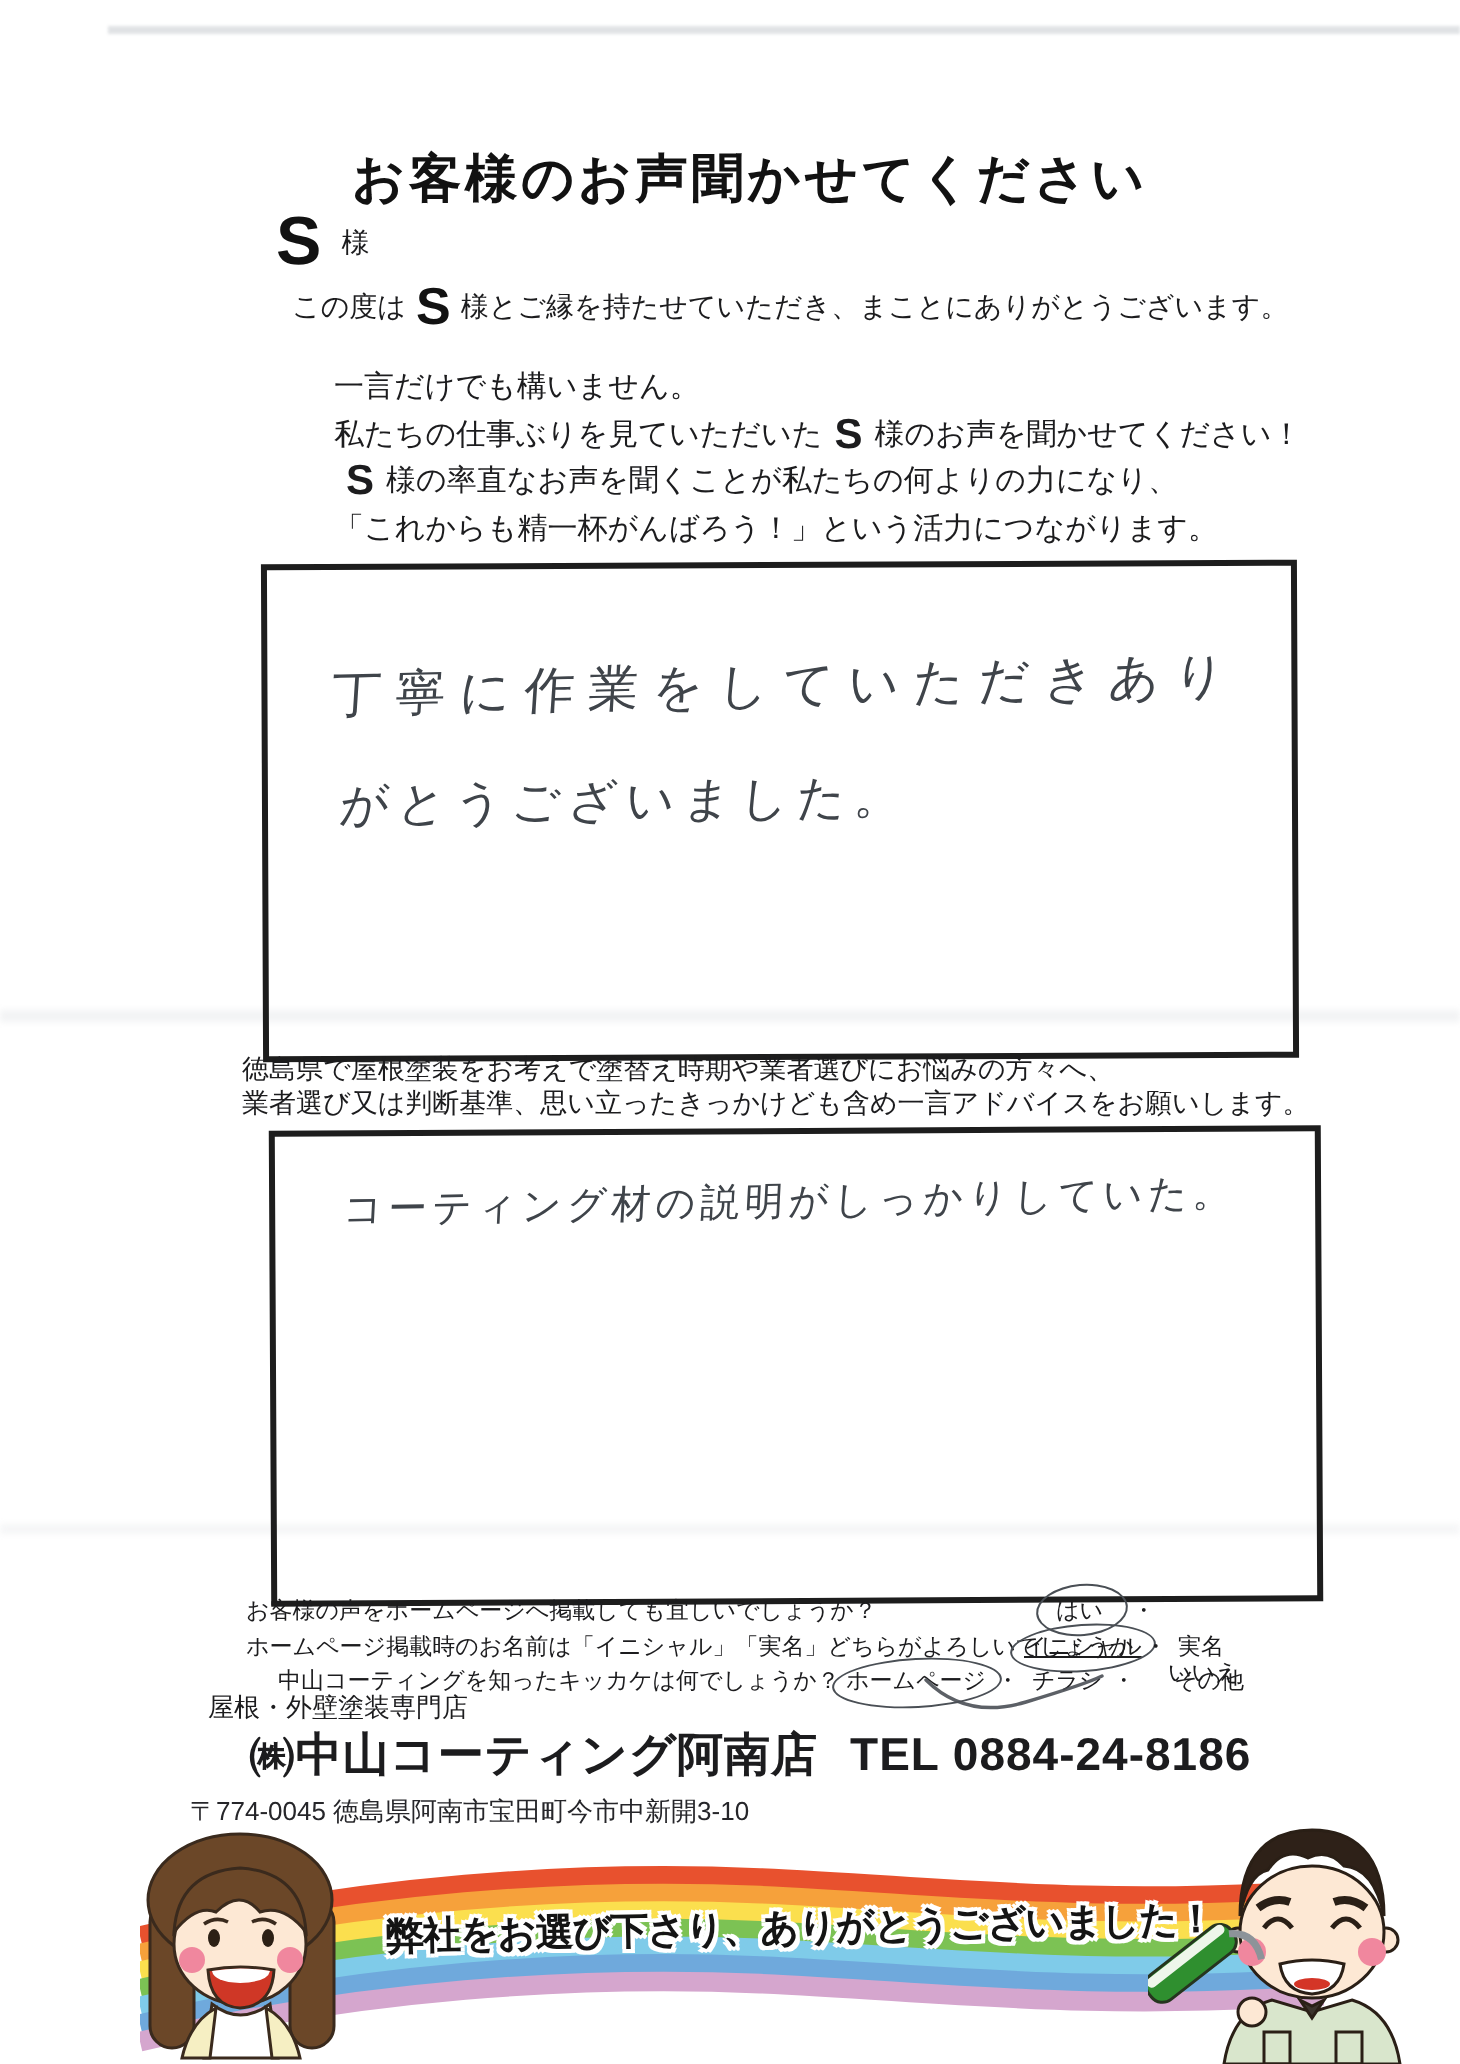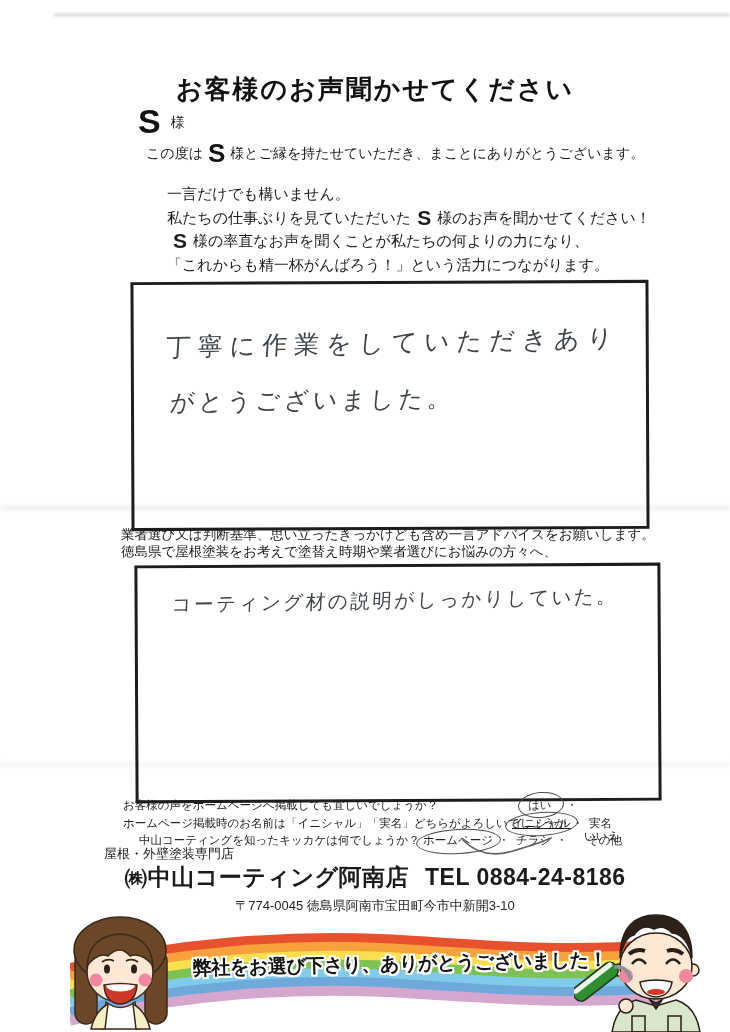--- a/index.html
+++ b/index.html
@@ -99,8 +99,8 @@
   </div>
 
   <div class="advice-prompt">
+    <div>徳島県で屋根塗装をお考えで塗替え時期や業者選びにお悩みの方々へ、</div>
     <div>業者選び又は判断基準、思い立ったきっかけども含め一言アドバイスをお願いします。</div>
-    <div>徳島県で屋根塗装をお考えで塗替え時期や業者選びにお悩みの方々へ、</div>
   </div>
 
   <div class="comment-box box2">

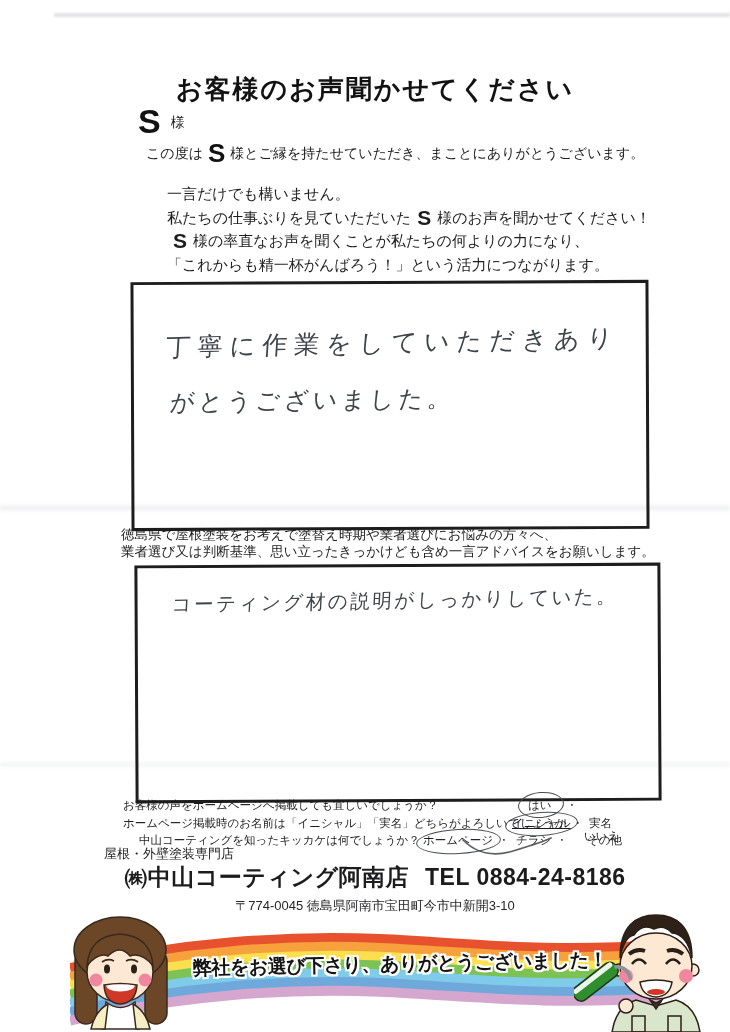--- a/index.html
+++ b/index.html
@@ -57,7 +57,7 @@
   .company{position:absolute;left:95px;width:560px;top:862px;text-align:center;
     font-size:23px;font-weight:700;letter-spacing:.5px;white-space:nowrap;}
   .company .tel{margin-left:16px;}
-  .address{position:absolute;left:95px;width:560px;top:897px;text-align:center;font-size:13px;color:#26262a;}
+  .address{position:absolute;left:95px;width:560px;top:897px;text-align:left;font-size:13px;color:#26262a;}
 
   .rainbow-svg{position:absolute;left:70px;top:926px;z-index:1;}
   .banner-text{position:absolute;left:182px;top:951px;width:436px;z-index:2;text-align:center;

